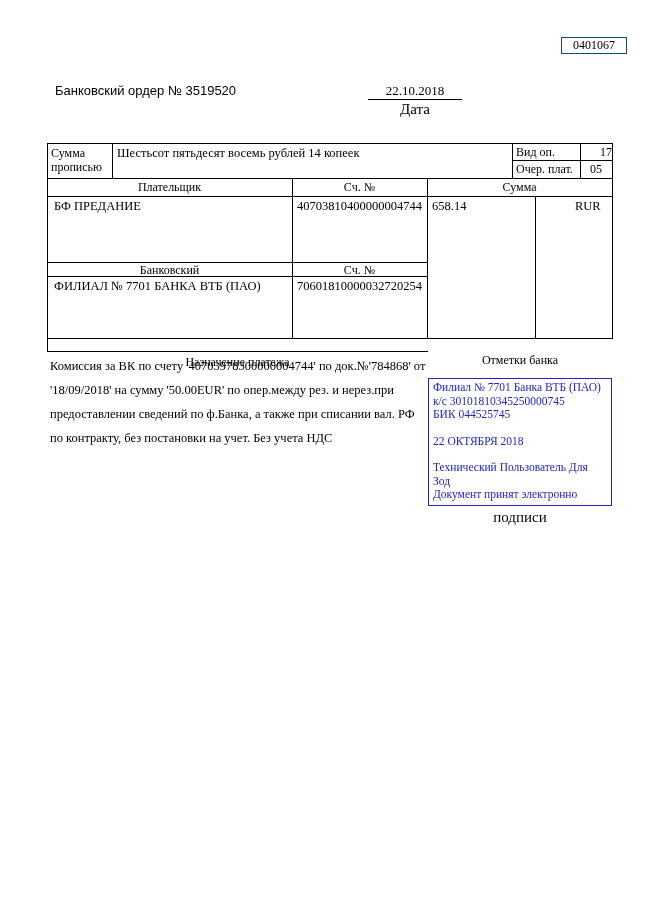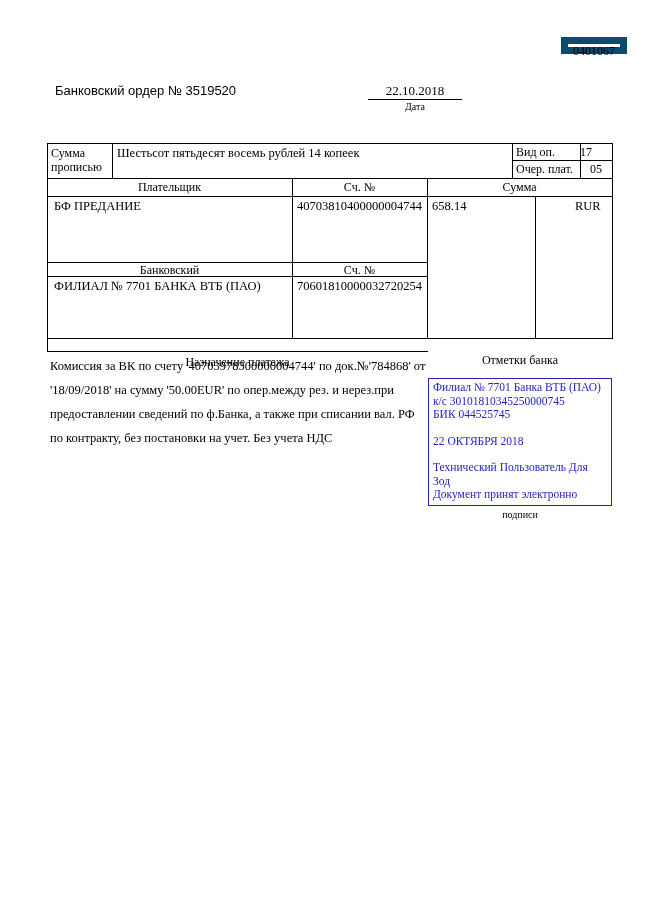--- a/index.html
+++ b/index.html
@@ -24,7 +24,7 @@
   }
   .form-code-box {
     position:absolute; left:561px; top:37px; width:66px; height:17px;
-    border:7px solid #0c4a6e; text-align:center;
+    border:1px solid #0c4a6e; text-align:center;
     font-size:12px; line-height:15px;
   }
   .purpose-text {

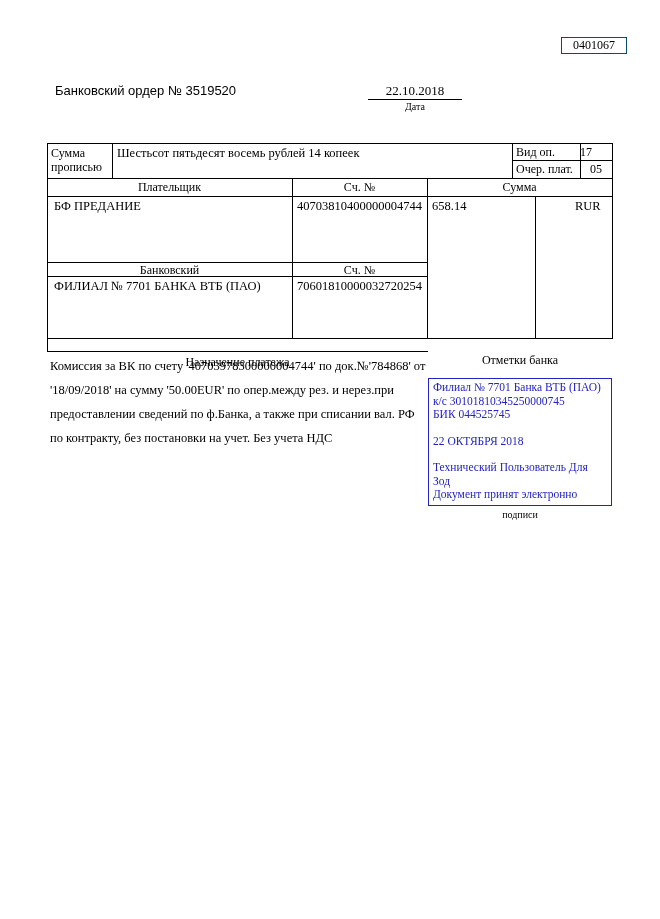--- a/index.html
+++ b/index.html
@@ -16,7 +16,7 @@
   .vl { position:absolute; width:1px; background:#000; }
   .t  { position:absolute; font-size:12.5px; white-space:nowrap; }
   .hdr { font-size:12px; text-align:center; white-space:nowrap; }
-  .small { font-size:10px; }
+  .small { font-size:15px; }
   .title {
     position:absolute; left:55px; top:83px;
     font-family:"Liberation Sans", sans-serif;

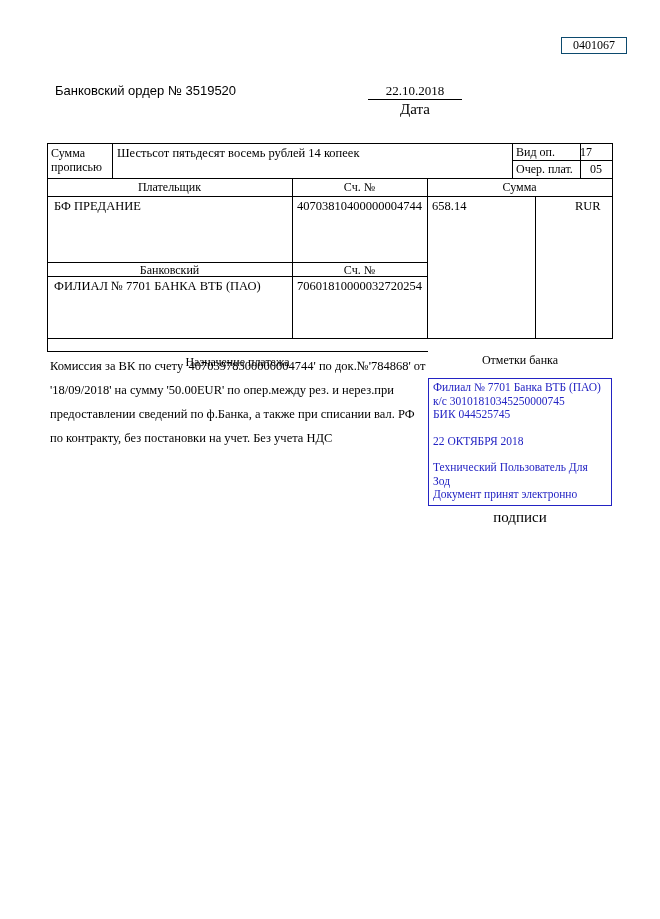--- a/index.html
+++ b/index.html
@@ -77,7 +77,7 @@
   <div class="t" style="left:51px; top:160px; font-size:12px;">прописью</div>
   <div class="t" style="left:117px; top:146px;">Шестьсот пятьдесят восемь рублей 14 копеек</div>
   <div class="t" style="left:516px; top:145px; font-size:12px;">Вид оп.</div>
-  <div class="t" style="left:580px; top:145px; width:32px; text-align:left; font-size:12px;">17</div>
+  <div class="t" style="left:580px; top:145px; width:32px; text-align:right; font-size:12px;">17</div>
   <div class="t" style="left:516px; top:162px; font-size:12px;">Очер. плат.</div>
   <div class="t" style="left:580px; top:162px; width:32px; text-align:center; font-size:12px;">05</div>
 

